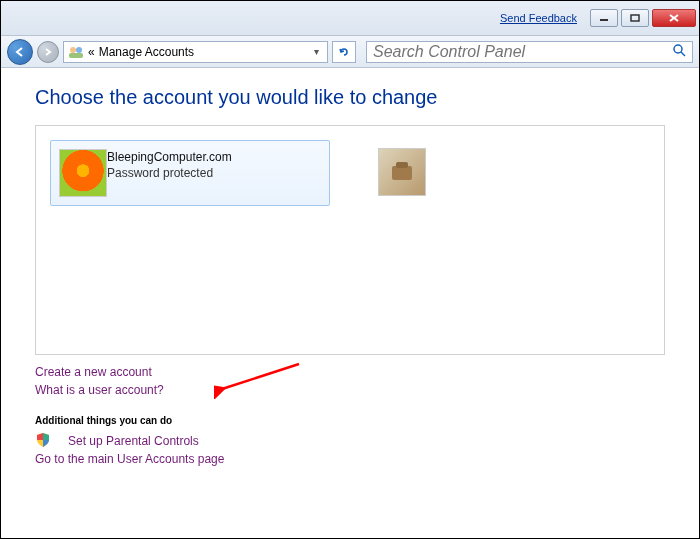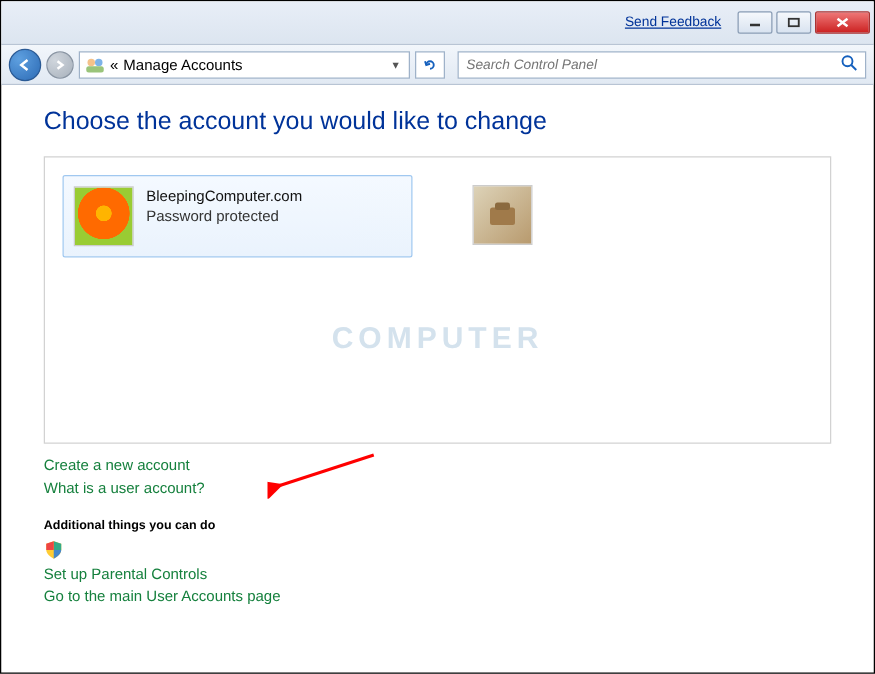--- a/index.html
+++ b/index.html
@@ -21,7 +21,7 @@
 .address .dd { margin-left: auto; color:#555; font-size:10px; padding:0 4px;}
 .refresh { width: 24px; height: 22px; border: 1px solid #9fb2c9; background:#fff; display:flex; align-items:center; justify-content:center; color:#1560bd; }
 .searchbox { flex: 1; height: 22px; background: #fff; border: 1px solid #9fb2c9; display: flex; align-items: center; padding: 0 6px; margin-left: 6px; }
-.searchbox input { border: none; outline: none; font-family: inherit; font-size: 11px; font-style: italic; color: #777; width: 100%; }
+.searchbox input { border: none; outline: none; font-family: inherit; font-size: 16px; font-style: italic; color: #777; width: 100%; }
 .searchbox .mag { color:#1560bd; margin-left:4px; }
 
 

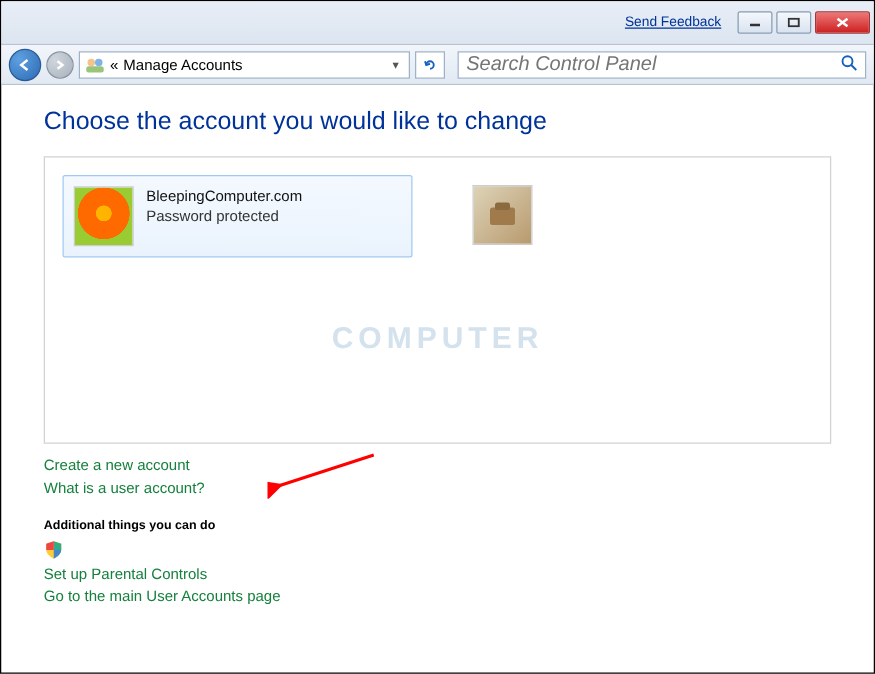--- a/index.html
+++ b/index.html
@@ -29,7 +29,7 @@
 .heading { color: #003399; font-size: 20px; font-weight: normal; margin-bottom: 16px; }
 .accounts-box { border: 1px solid #d2d2d2; padding: 14px; min-height: 230px; position: relative; }
 .accounts-row { display: flex; gap: 40px; }
-.account { display: flex; gap: 10px; padding: 8px; width: 284px; }
+.account { display: flex; gap: 0; padding: 8px; width: 284px; }
 .account.selected { border: 1px solid #a0c8f0; background: linear-gradient(#f4f9ff,#eaf3fd); border-radius: 2px; }
 .avatar { width: 48px; height: 48px; border: 1px solid #ccc; background: #e0e0e0; display:flex; align-items:center; justify-content:center; }
 .avatar.flower { background: radial-gradient(circle at 50% 45%, #ffb400 0 18%, #ff6a00 19% 60%, #9c3 61% 100%); }

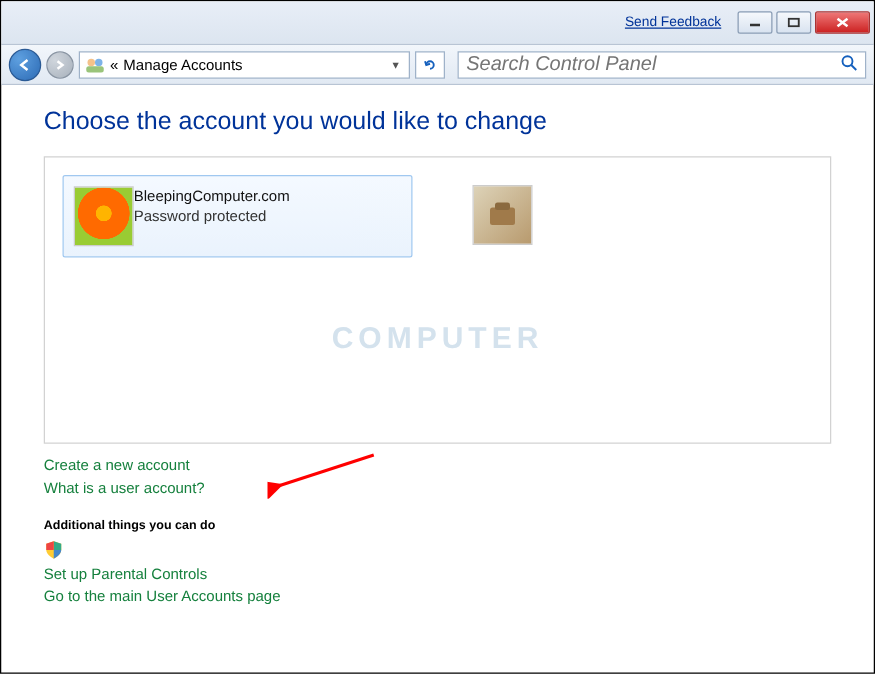--- a/index.html
+++ b/index.html
@@ -133,7 +133,7 @@
       </div>
     </div>
     <div class="watermark">
-      <br><span>COMPUTER</span>
+      <br>
     </div>
   </div>
 

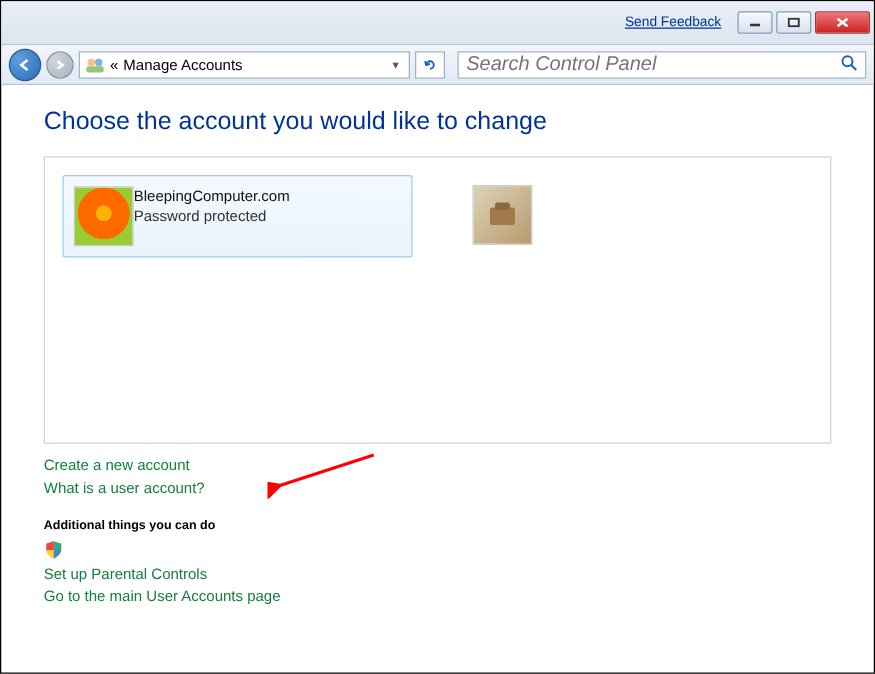--- a/index.html
+++ b/index.html
@@ -40,7 +40,7 @@
 .watermark { position: absolute; left: 50%; top: 58%; transform: translate(-50%,-50%); color: #d4e2ed; font-size: 24px; font-weight: bold; letter-spacing: 4px; text-align: center; line-height: 1.1; font-family: Arial, sans-serif; pointer-events:none; }
 
 .links { margin-top: 10px; }
-.link { color: #15803d; font-size: 12px; display: block; margin-bottom: 4px; cursor: pointer; }
+.link { color: #701a75; font-size: 12px; display: block; margin-bottom: 4px; cursor: pointer; }
 .subhead { font-weight: bold; color: #000; font-size: 10px; margin-top: 18px; margin-bottom: 6px; }
 .shield-row { display: flex; align-items: flex-start; gap: 4px; flex-direction: column; }
 

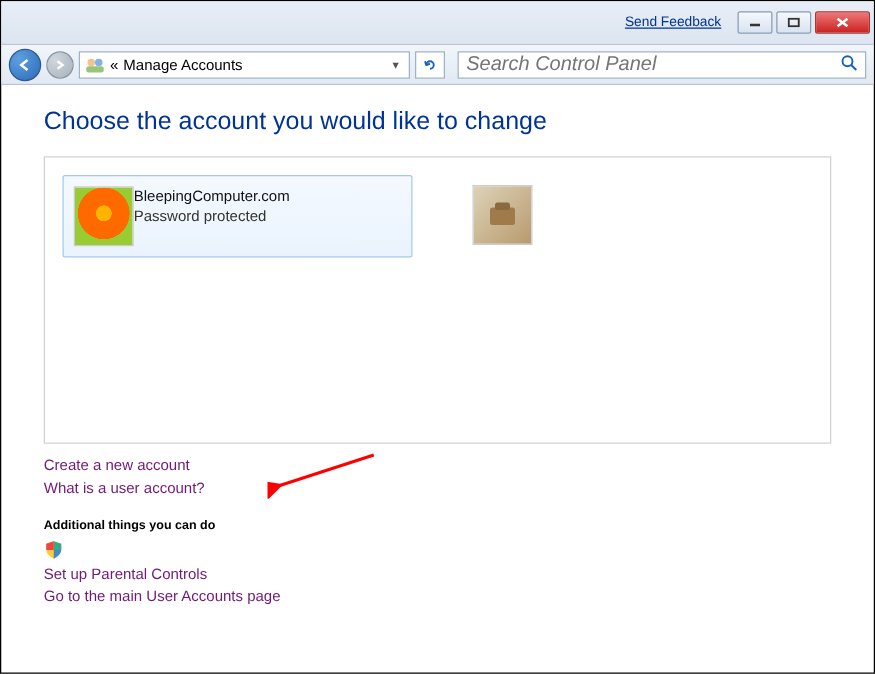--- a/index.html
+++ b/index.html
@@ -42,7 +42,7 @@
 .links { margin-top: 10px; }
 .link { color: #701a75; font-size: 12px; display: block; margin-bottom: 4px; cursor: pointer; }
 .subhead { font-weight: bold; color: #000; font-size: 10px; margin-top: 18px; margin-bottom: 6px; }
-.shield-row { display: flex; align-items: flex-start; gap: 4px; flex-direction: column; }
+.shield-row { display: flex; align-items: flex-end; gap: 17px; }
 
 .arrow { position: absolute; left: 213px; top: 358px; pointer-events: none; }
 

